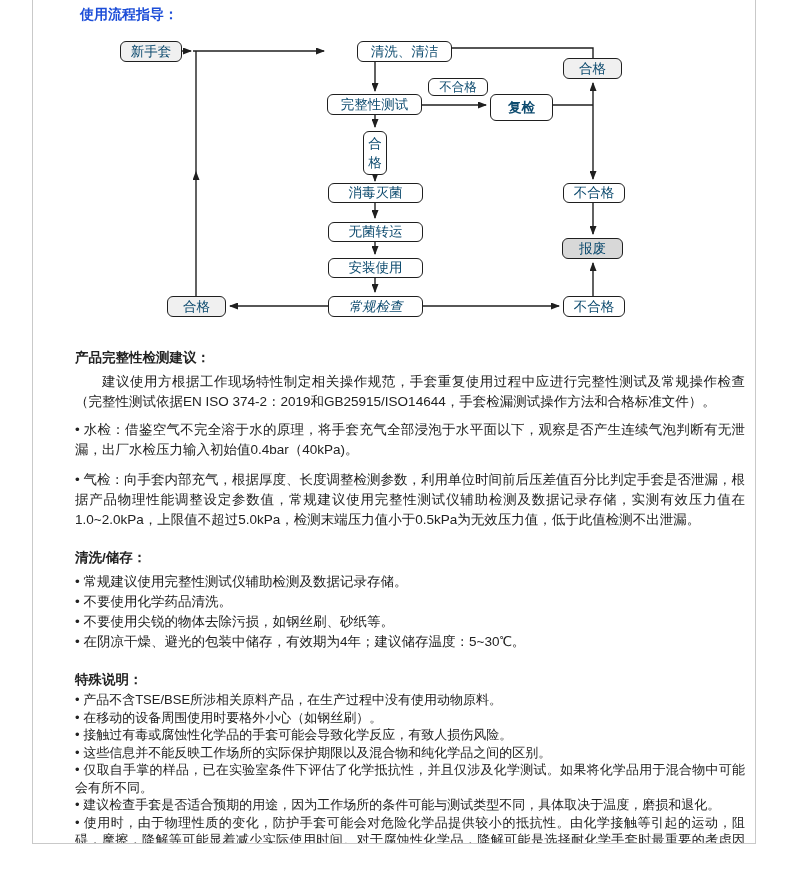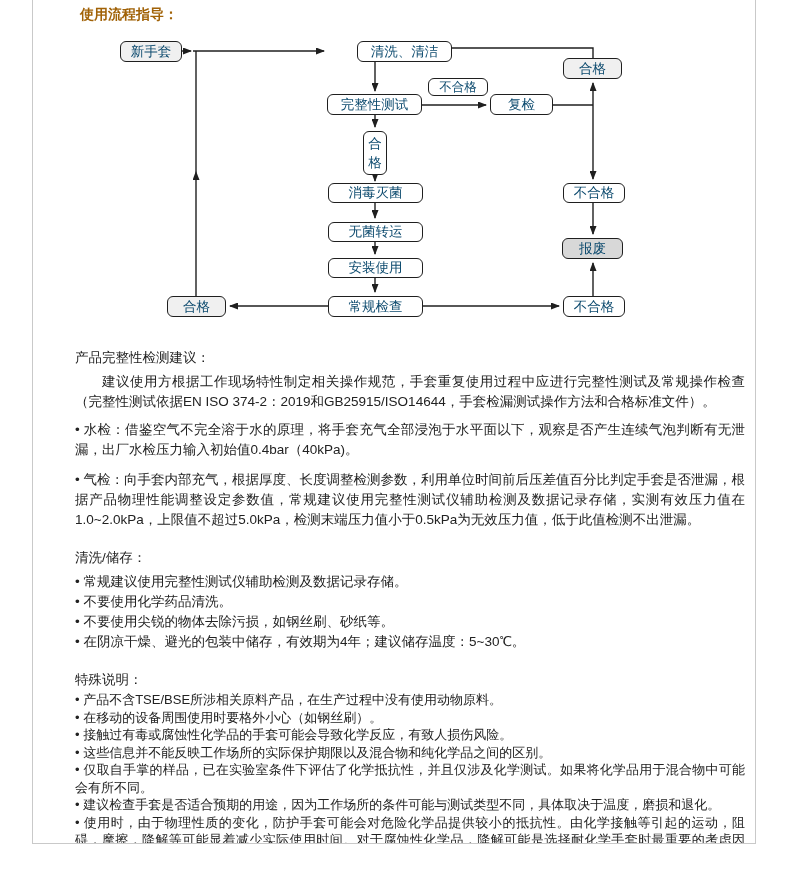--- a/index.html
+++ b/index.html
@@ -8,7 +8,7 @@
         border:1px solid #c9c9c9;border-top:none;box-sizing:border-box;overflow:hidden;}
   
   .flowchart{position:relative;width:100%;height:330px;}
-  .fc-title{position:absolute;left:47px;top:6px;font-size:14px;font-weight:bold;color:#a16207;}
+  .fc-title{position:absolute;left:47px;top:6px;font-size:14px;font-weight:bold;color:#1d4ed8;}
   .fc-svg{position:absolute;left:0;top:0;pointer-events:none;}
   .node{position:absolute;box-sizing:border-box;border:1.5px solid #1f1f1f;border-radius:6px;
         background:#fff;font-size:13.5px;color:#0c4a6e;text-align:center;

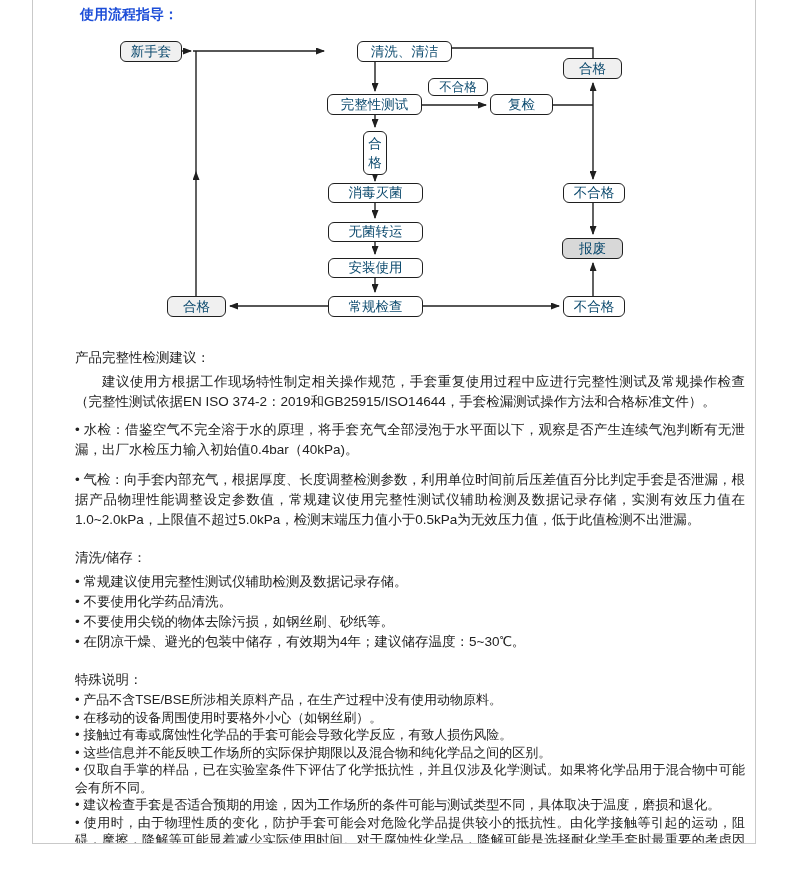--- a/index.html
+++ b/index.html
@@ -68,7 +68,7 @@
     <div class="node" style="left:294px;top:41px;width:95px;height:21px;margin-left:30px;">清洗、清洁</div>
     <div class="node small" style="left:395px;top:78px;width:60px;height:18px;">不合格</div>
     <div class="node" style="left:294px;top:94px;width:95px;height:21px;text-align:center;">完整性测试</div>
-    <div class="node" style="left:457px;top:94px;width:63px;height:21px;">复检</div>
+    <div class="node" style="left:457px;top:94px;width:63px;height:27px;font-weight:bold;">复检</div>
     <div class="node grey" style="left:530px;top:58px;width:59px;height:21px;">合格</div>
     <div class="node vert" style="left:330px;top:131px;width:24px;height:44px;">合格</div>
     <div class="node" style="left:295px;top:183px;width:95px;height:20px;">消毒灭菌</div>

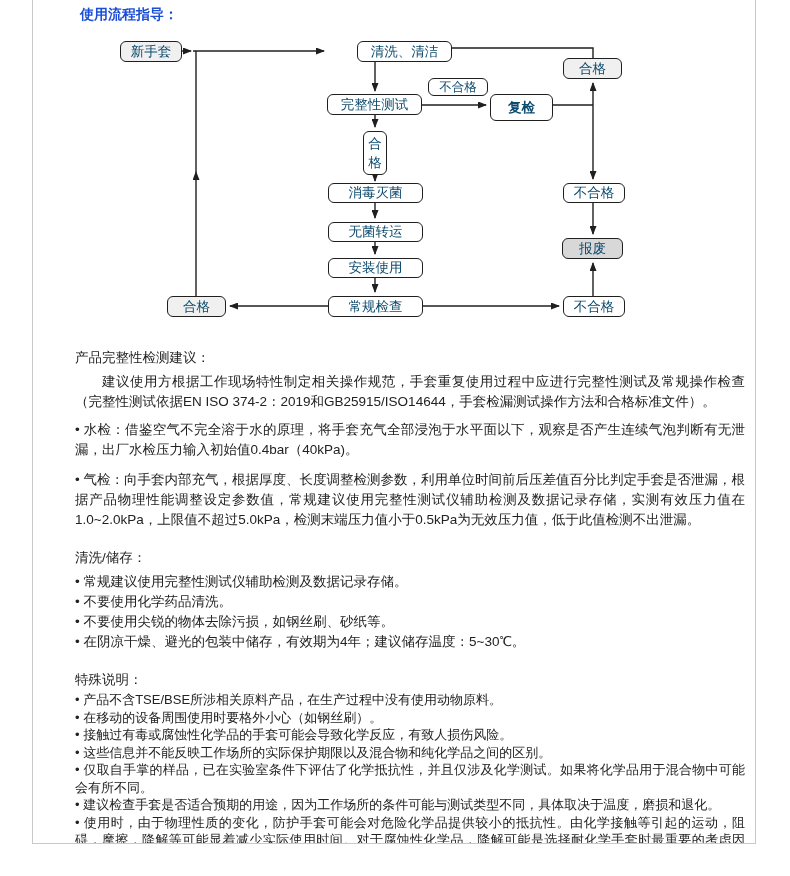--- a/index.html
+++ b/index.html
@@ -74,7 +74,7 @@
     <div class="node" style="left:295px;top:183px;width:95px;height:20px;">消毒灭菌</div>
     <div class="node" style="left:295px;top:222px;width:95px;height:20px;">无菌转运</div>
     <div class="node" style="left:295px;top:258px;width:95px;height:20px;">安装使用</div>
-    <div class="node" style="left:295px;top:296px;width:95px;height:21px;">常规检查</div>
+    <div class="node" style="left:295px;top:296px;width:95px;height:21px;font-style:italic;">常规检查</div>
     <div class="node grey" style="left:134px;top:296px;width:59px;height:21px;">合格</div>
     <div class="node" style="left:530px;top:183px;width:62px;height:20px;">不合格</div>
     <div class="node dark" style="left:529px;top:238px;width:61px;height:21px;">报废</div>

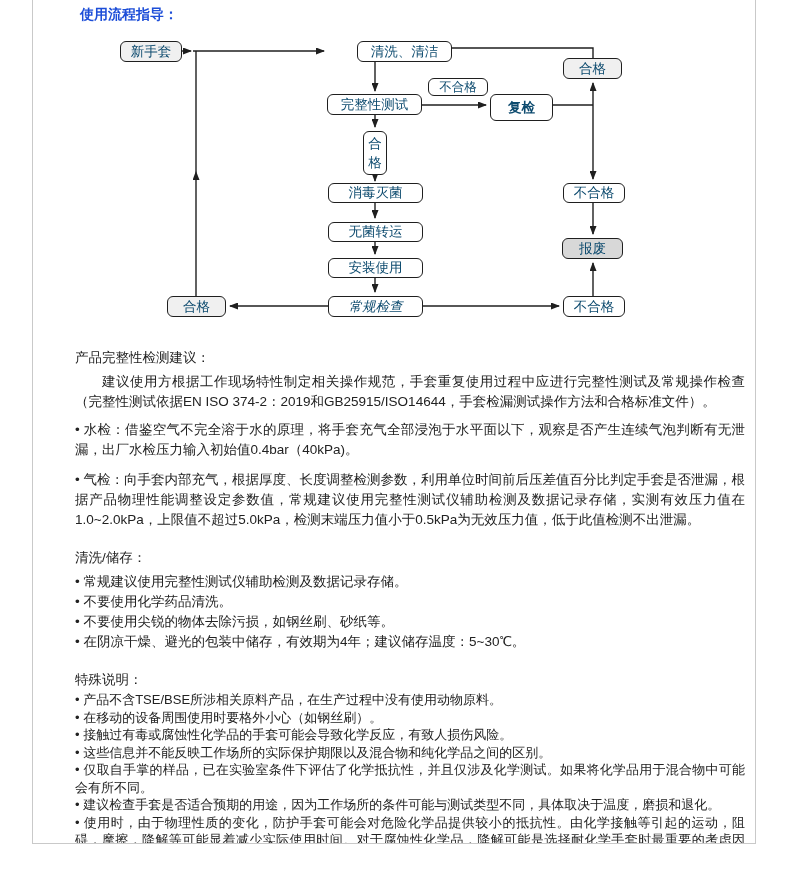--- a/index.html
+++ b/index.html
@@ -20,7 +20,7 @@
   
   .doc{padding:0 12px 0 42px;width:670px;box-sizing:content-box;}
   .doc-section{margin-top:18px;}
-  .section-heading{font-size:13.5px;font-weight:normal;margin:0 0 4px 0;line-height:20px;}
+  .section-heading{font-size:13.5px;font-weight:bold;margin:0 0 4px 0;line-height:20px;}
   .doc-paragraph{font-size:13.5px;line-height:20px;margin:0 0 8px 0;text-indent:2em;text-align:justify;}
   .bullet{font-size:13.5px;line-height:20px;margin:0;text-align:justify;}
   .doc-section.gapped .bullet{margin-bottom:10px;}

